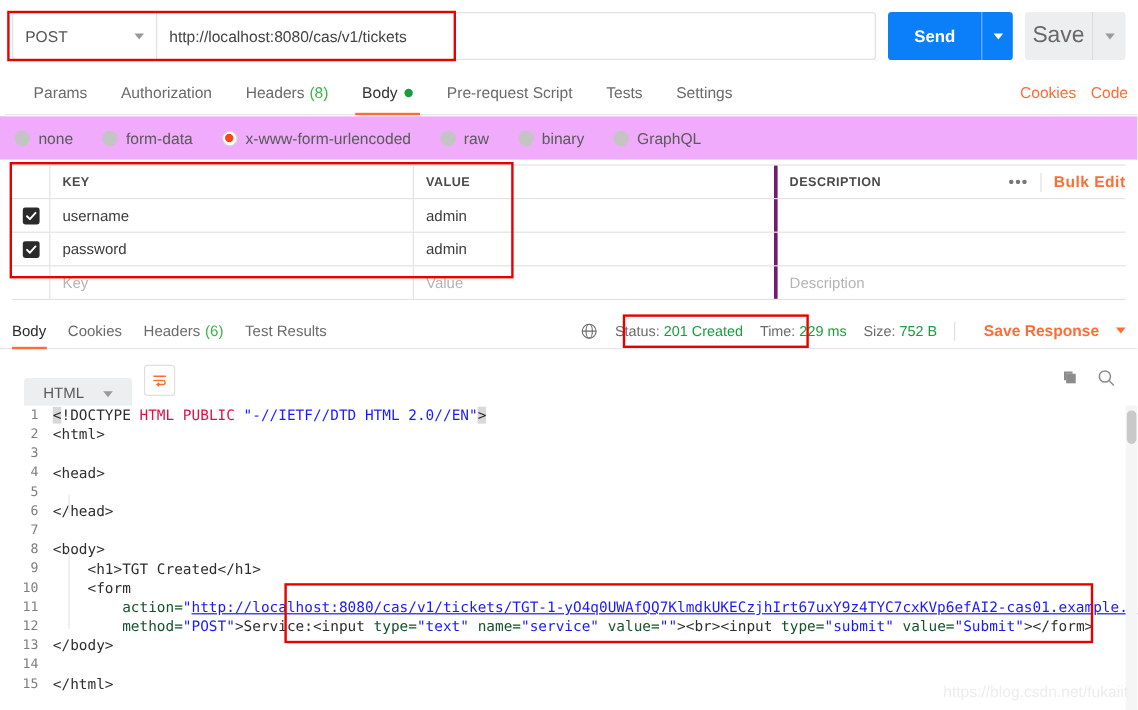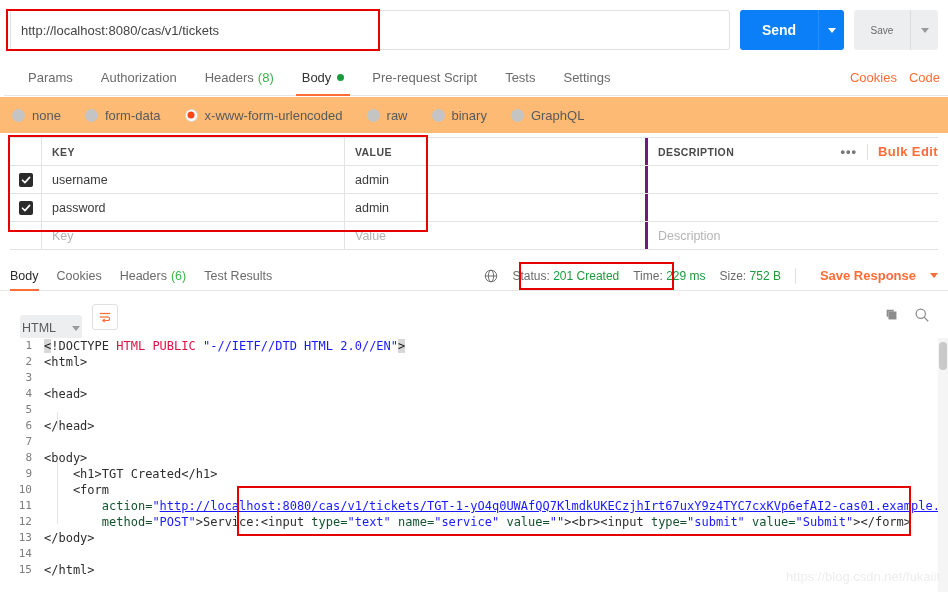--- a/index.html
+++ b/index.html
@@ -174,6 +174,10 @@
 <div class="app">
 
   <div class="urlbar">
+    <div class="method-box">
+      <span>POST</span>
+      <span class="caret"></span>
+    </div>
     <div class="url-input" title="http://localhost:8080/cas/v1/tickets">
       <span>http://localhost:8080/cas/v1/tickets</span>
     </div>

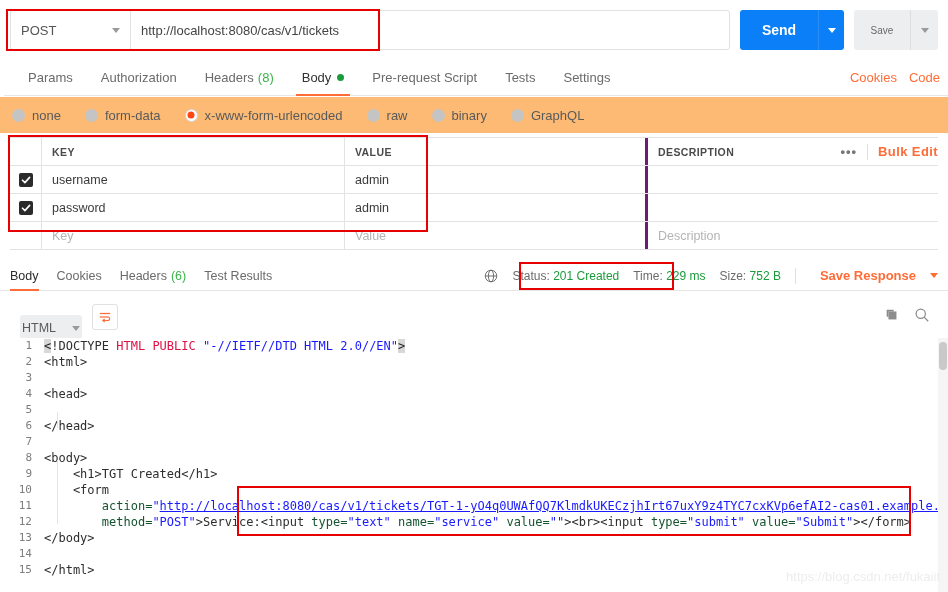--- a/index.html
+++ b/index.html
@@ -43,7 +43,7 @@
   .send-caret .caret { border-top-color: #fff; }
   .save-wrap { display: flex; margin-left: 10px; }
   .save-btn {
-    background: #eceef0; color: #696969; font-size: 10px; height: 40px; width: 56px;
+    background: #eceef0; color: #696969; font-size: 19px; height: 40px; width: 56px;
     display: flex; align-items: center; justify-content: center; border-radius: 3px 0 0 3px;
     cursor: pointer;
   }

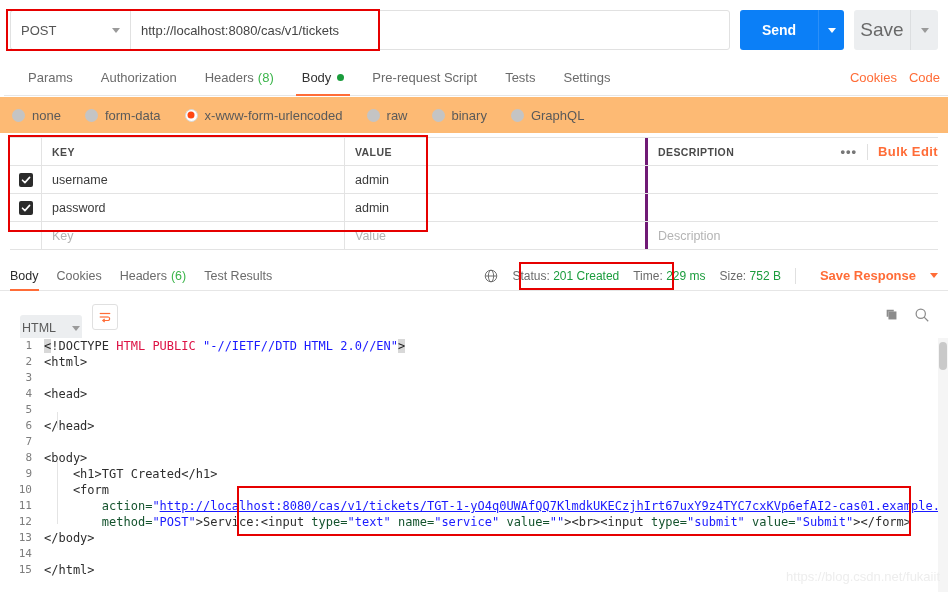--- a/index.html
+++ b/index.html
@@ -82,7 +82,7 @@
   
   .bodytypes {
     position: absolute; left: 0; top: 97px; width: 948px; height: 36px;
-    display: flex; align-items: center; padding: 0 12px; background: #fdba74;
+    display: flex; align-items: center; padding: 0 12px; background: #f0abfc;
   }
   .radio-item { display: flex; align-items: center; margin-right: 24px; font-size: 13px; color: #5a5a5a; cursor: pointer; white-space: nowrap; }
   .radio { width: 13px; height: 13px; border-radius: 50%; background: #c4c4c4; margin-right: 7px; position: relative; }

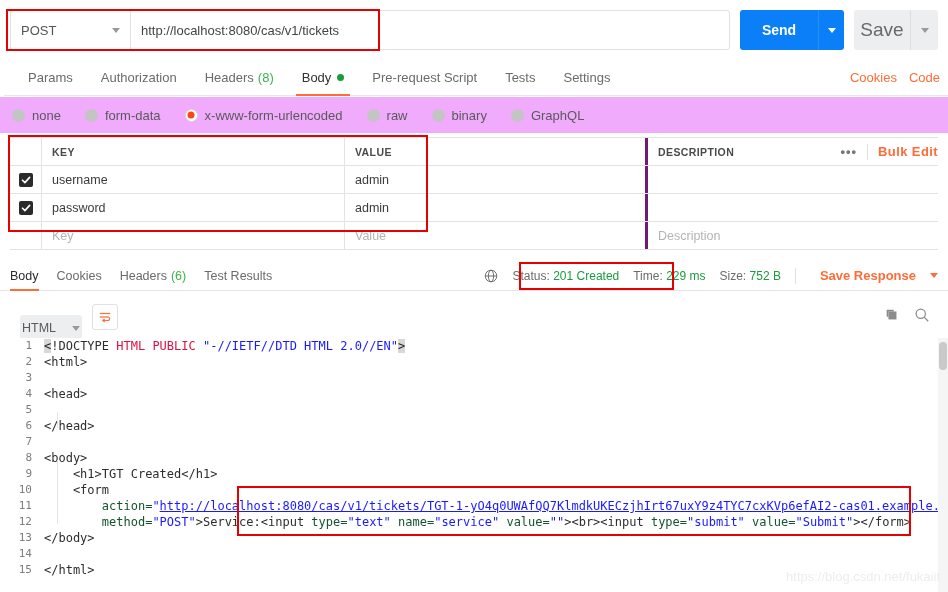--- a/index.html
+++ b/index.html
@@ -136,7 +136,7 @@
   .pill.active { color: #2b2b2b; }
   .lang-sel {
     margin-left: 10px; background: #eceef0; border-radius: 3px; height: 26px;
-    display: flex; align-items: center; padding: 0 2px; gap: 16px; font-size: 12.5px; color: #5a5a5a; cursor: pointer; margin-top: 22px;
+    display: flex; align-items: center; padding: 0 16px; gap: 16px; font-size: 12.5px; color: #5a5a5a; cursor: pointer; margin-top: 22px;
   }
   .wrap-btn { margin-left: 10px; width: 26px; height: 26px; border: 1px solid #e0e0e0; border-radius: 3px; display: flex; align-items: center; justify-content: center; cursor: pointer; }
   .tb-right { margin-left: auto; display: flex; align-items: center; gap: 14px; padding-right: 8px; }

